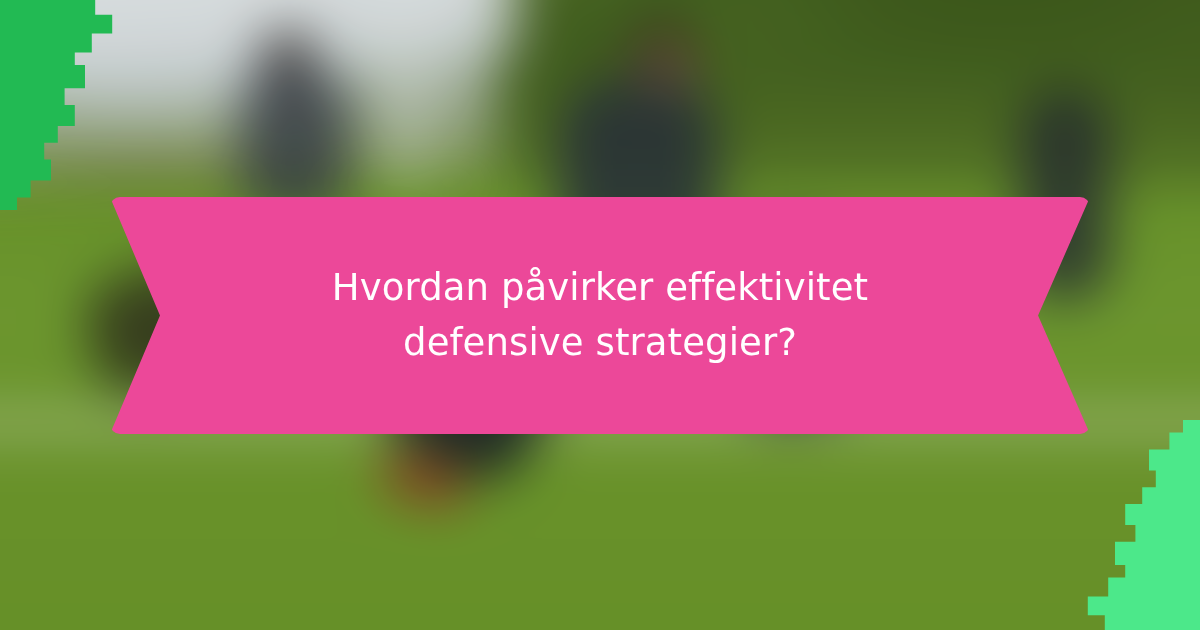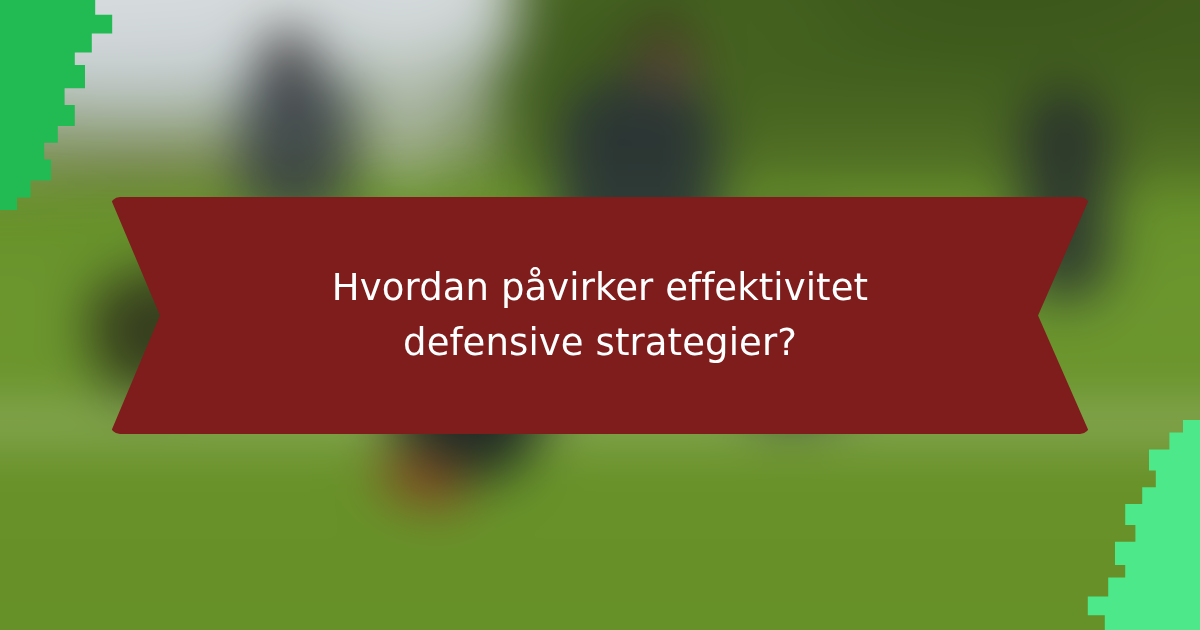--- a/index.html
+++ b/index.html
@@ -139,7 +139,7 @@
     top: 197px;
     width: 980px;
     height: 237px;
-    background: #7f1d1d;
+    background: #ec4899;
     border-radius: 10px;
     clip-path: polygon(
       0% 0%,

